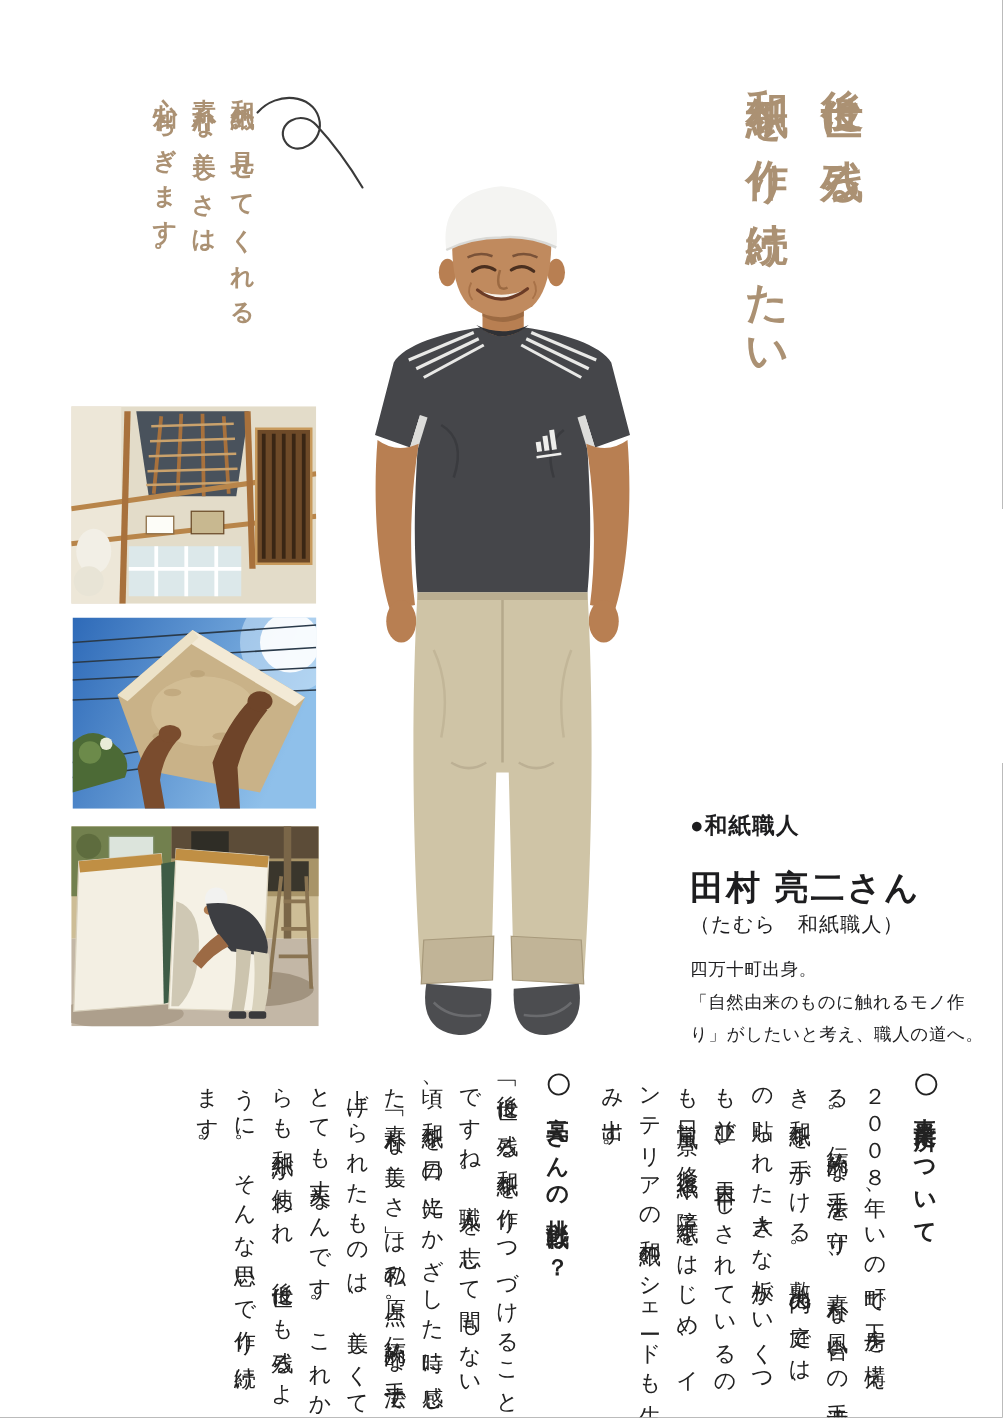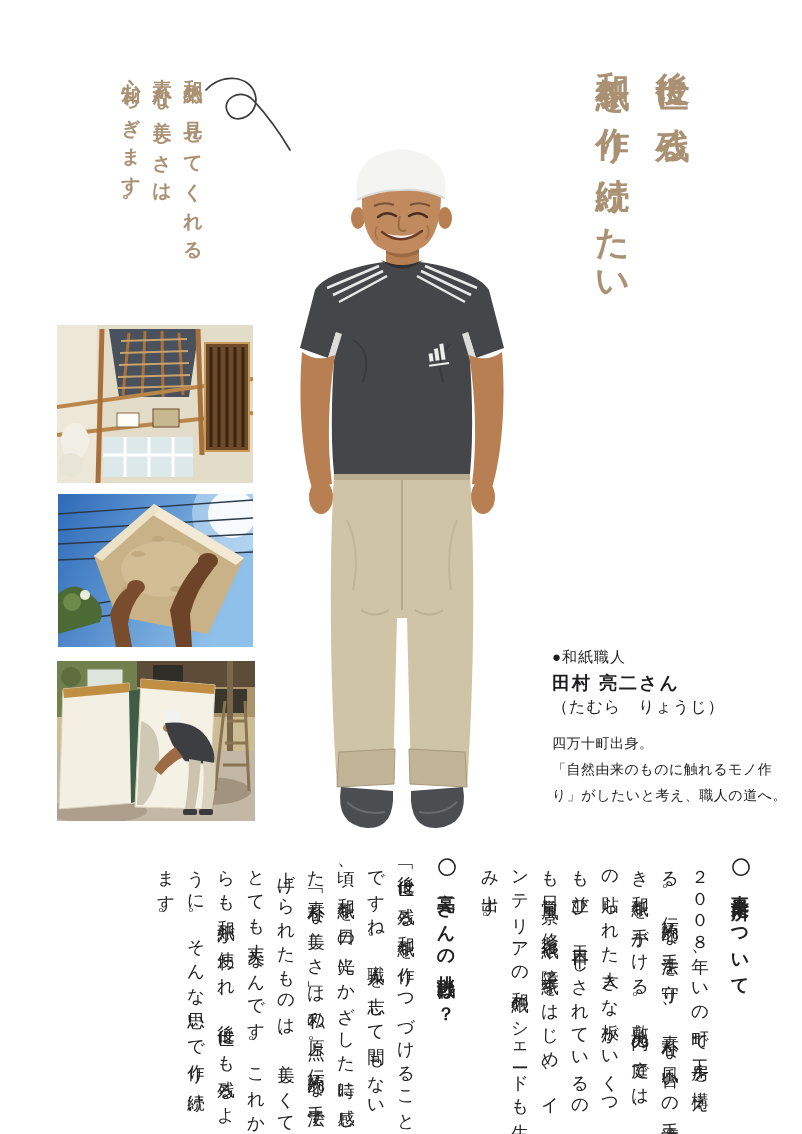--- a/index.html
+++ b/index.html
@@ -39,7 +39,7 @@
   .photo-main{ left:283px; top:140px; }
   
   .profile{ position:absolute; left:552px; top:648px; width:246px; }
-  .profile .role{ font-size:15px; letter-spacing:1px; }
+  .profile .role{ font-size:18px; letter-spacing:1px;font-weight:bold; }
   .profile .name{ font-size:18px; font-weight:bold; letter-spacing:2px; margin-top:4px; }
   .profile .reading{ font-family:"Liberation Serif",serif; font-size:16px; letter-spacing:1px; margin-top:2px; }
   .profile .bio{

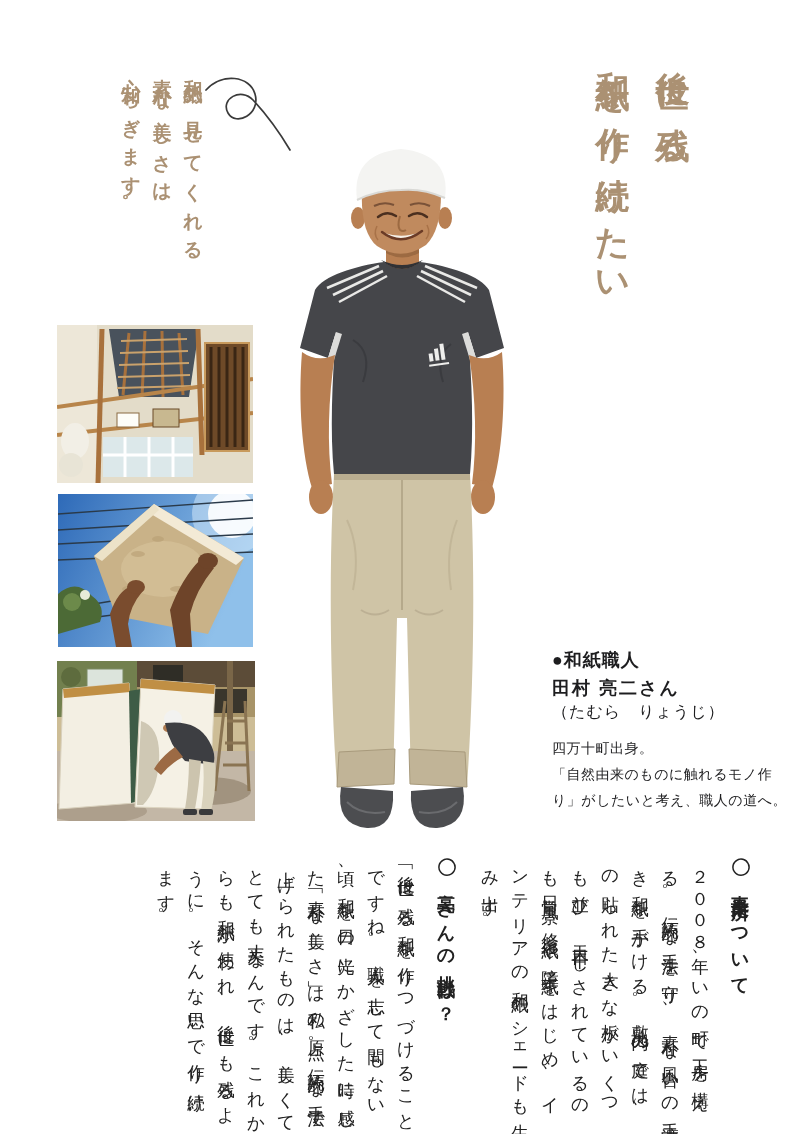--- a/index.html
+++ b/index.html
@@ -40,7 +40,7 @@
   
   .profile{ position:absolute; left:552px; top:648px; width:246px; }
   .profile .role{ font-size:18px; letter-spacing:1px;font-weight:bold; }
-  .profile .name{ font-size:18px; font-weight:bold; letter-spacing:2px; margin-top:4px; }
+  .profile .name{ font-size:27px; font-weight:bold; letter-spacing:2px; margin-top:20px; }
   .profile .reading{ font-family:"Liberation Serif",serif; font-size:16px; letter-spacing:1px; margin-top:2px; }
   .profile .bio{
     font-family:"Liberation Serif",serif;

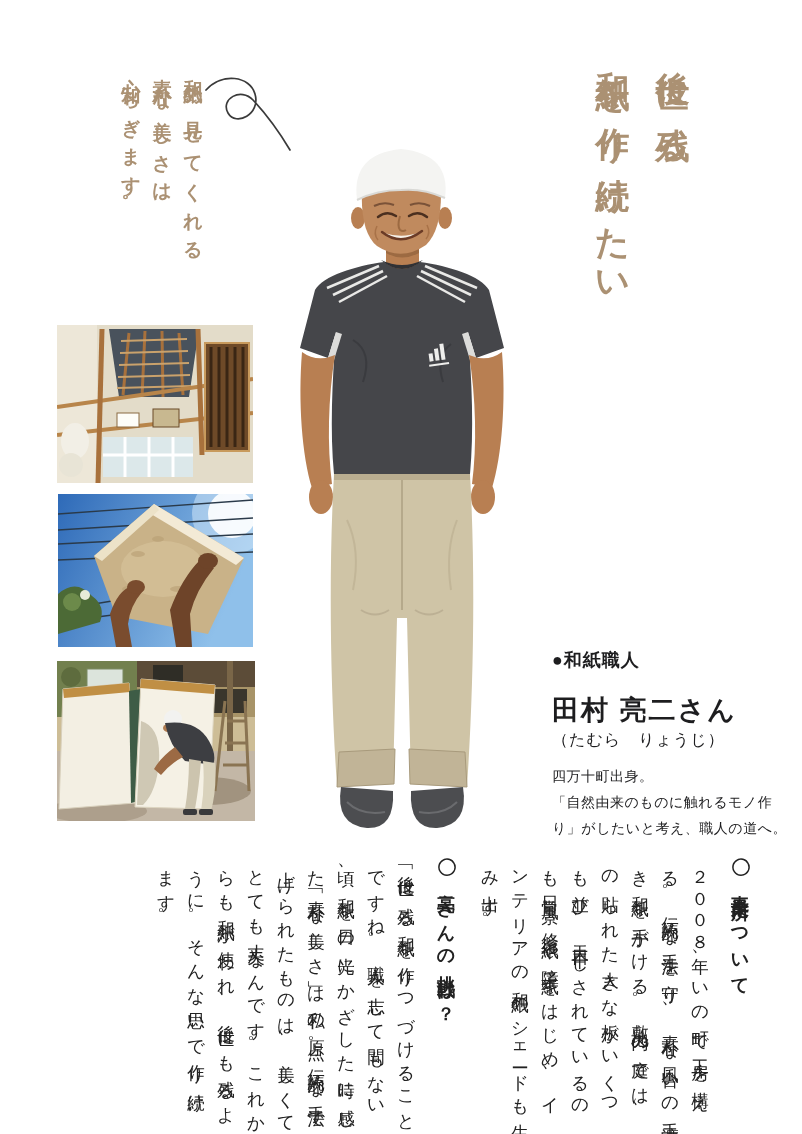--- a/index.html
+++ b/index.html
@@ -269,7 +269,7 @@
   <div class="profile">
     <div class="role">●和紙職人</div>
     <div class="name">田村 亮二さん</div>
-    <div class="reading">（たむら　りょうじ）</div>
+    <div class="reading">（たむら　和紙職人）</div>
     <div class="bio">四万十町出身。
 「自然由来のものに触れるモノ作り」がしたいと考え、職人の道へ。</div>
   </div>

